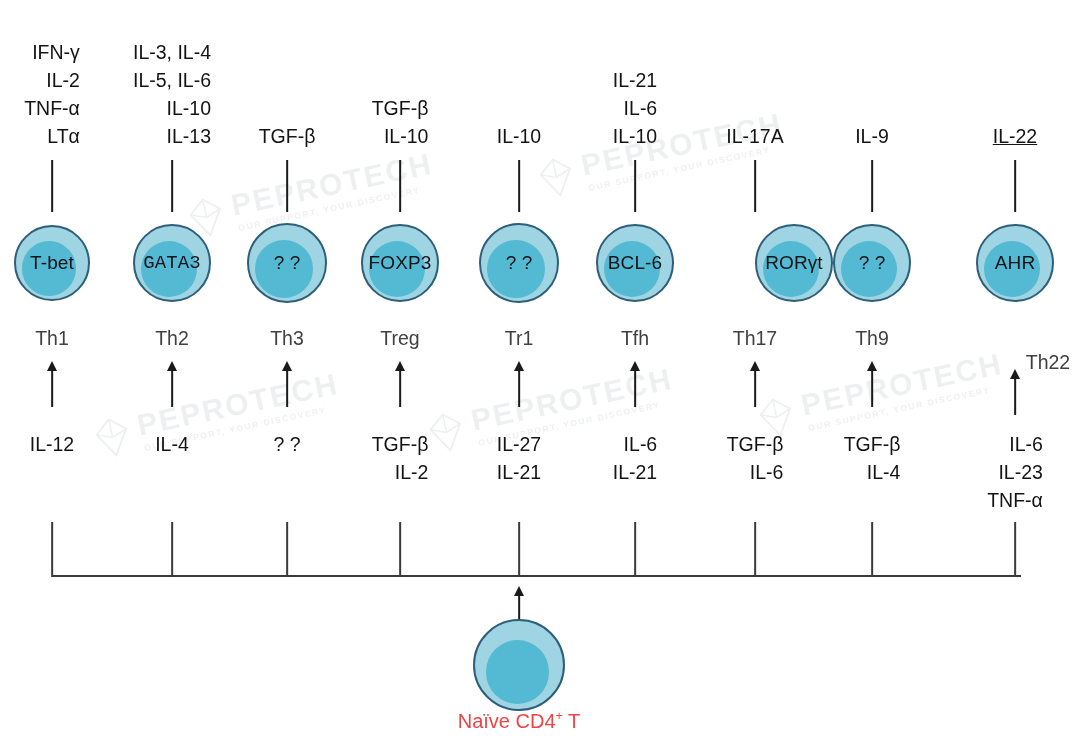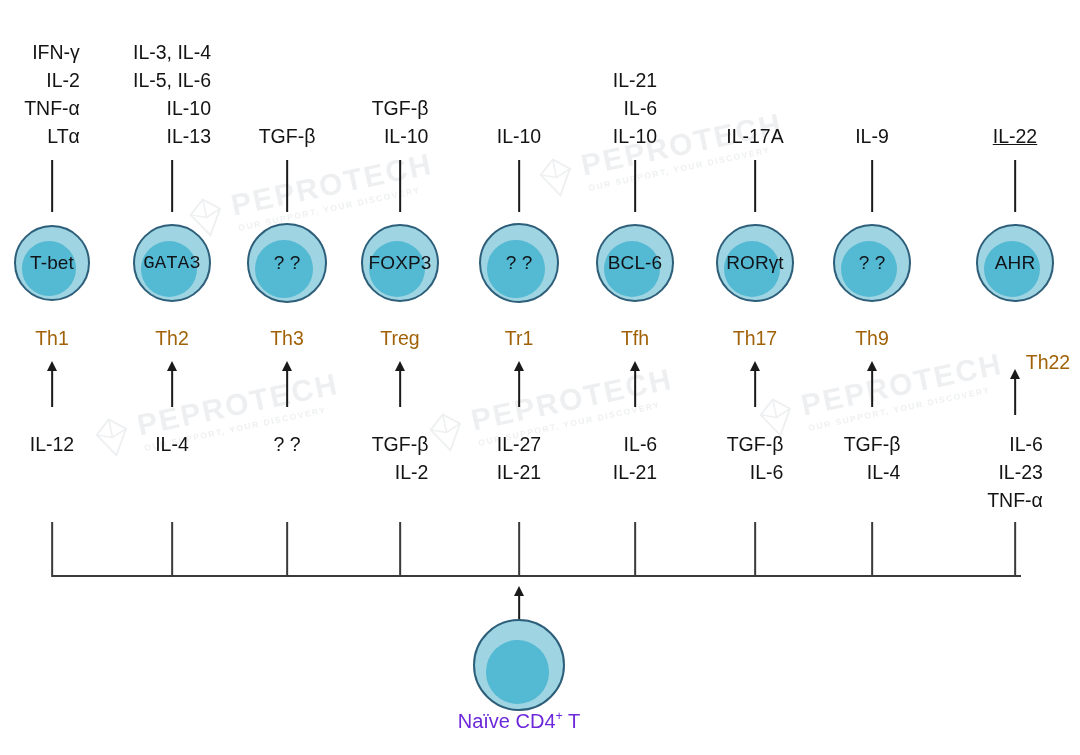--- a/index.html
+++ b/index.html
@@ -265,7 +265,7 @@
 IL-21</div>
       <div class="ctext center" style="left: 755px; top: 122px;">IL-17A</div>
       <div class="vline" style="left: 755px; top: 160px; height: 52px;"></div>
-      <div class="cell" style="left: 755px; top: 263px; width: 78px; height: 78px;">
+      <div class="cell" style="left: 794px; top: 263px; width: 78px; height: 78px;">
         <span class="nucleus" style="left: 8%; top: 20%; width: 76%; height: 76%;"></span>
         <span class="tf">RORγt</span>
       </div>

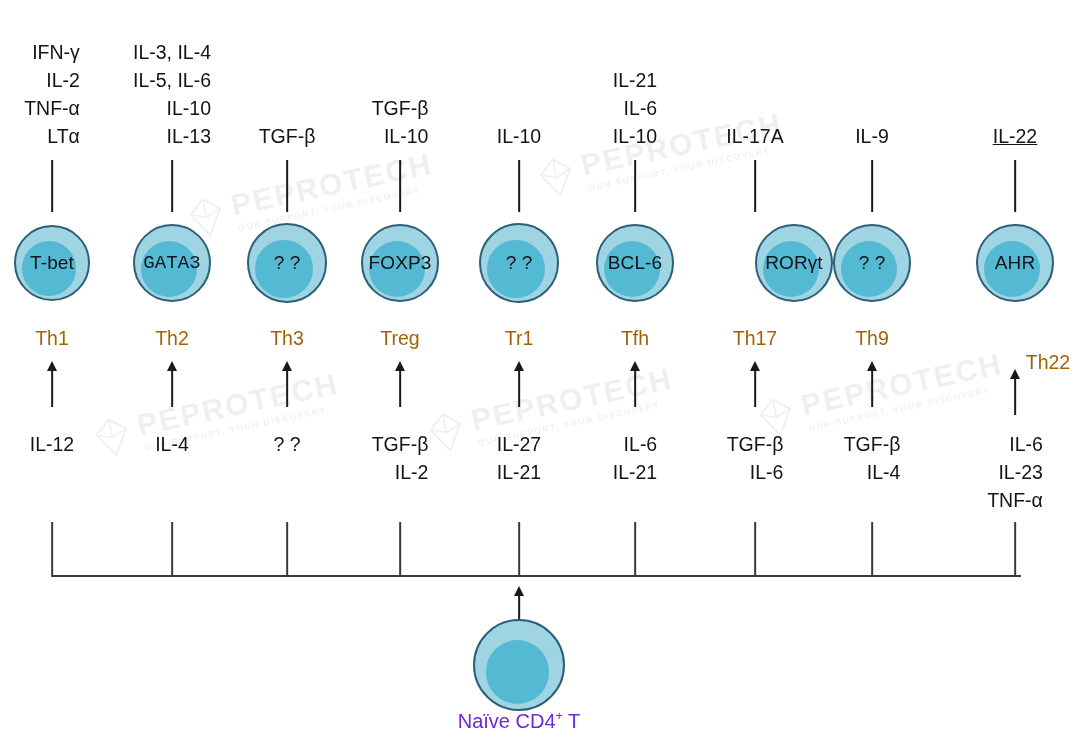--- a/index.html
+++ b/index.html
@@ -58,7 +58,7 @@
     transform:translateX(-50%);
     text-align:right;
     white-space:nowrap;
-    color:#a16207;
+    color:#404040;
   }
 
   .naive-label{

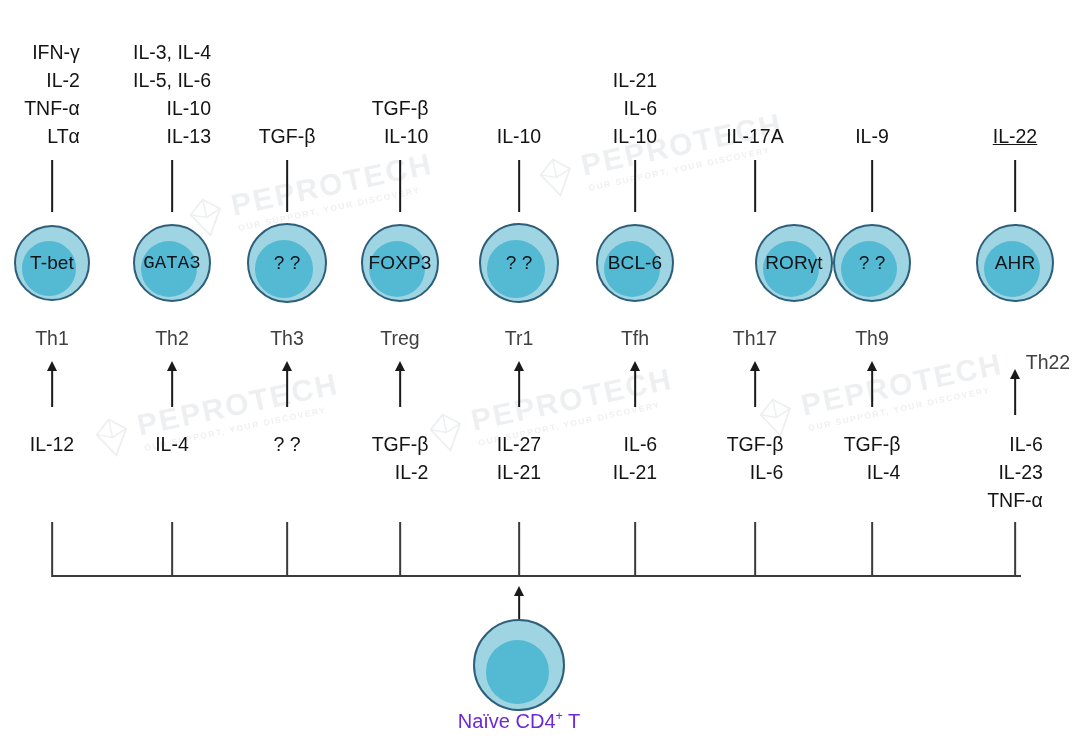--- a/index.html
+++ b/index.html
@@ -67,7 +67,7 @@
     transform:translateX(-50%);
     white-space:nowrap;
     text-align:left;
-    color:#6d28d9;
+    color:#ef4444;
   }
   .naive-label sup{font-size:12.5px;vertical-align:super;line-height:0;}
 

